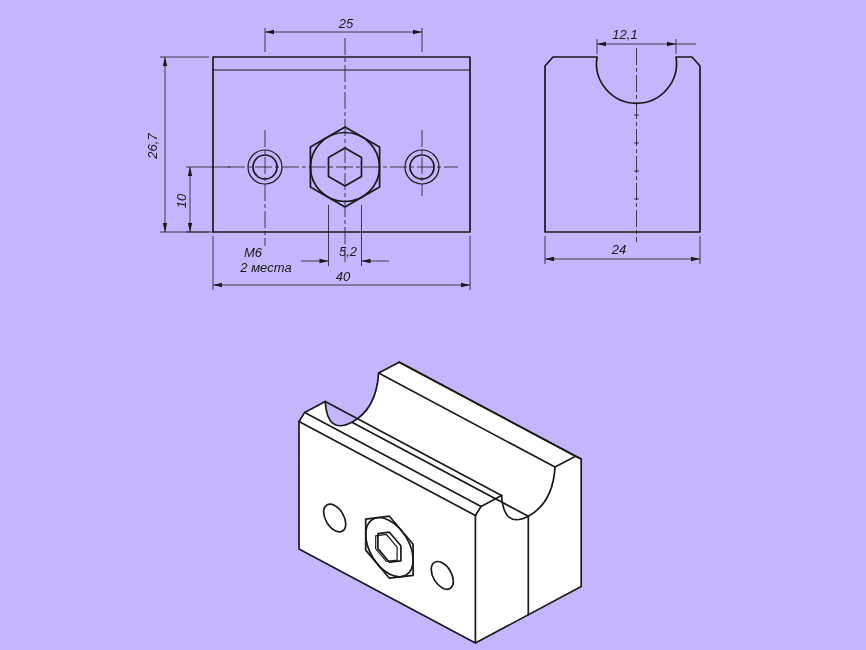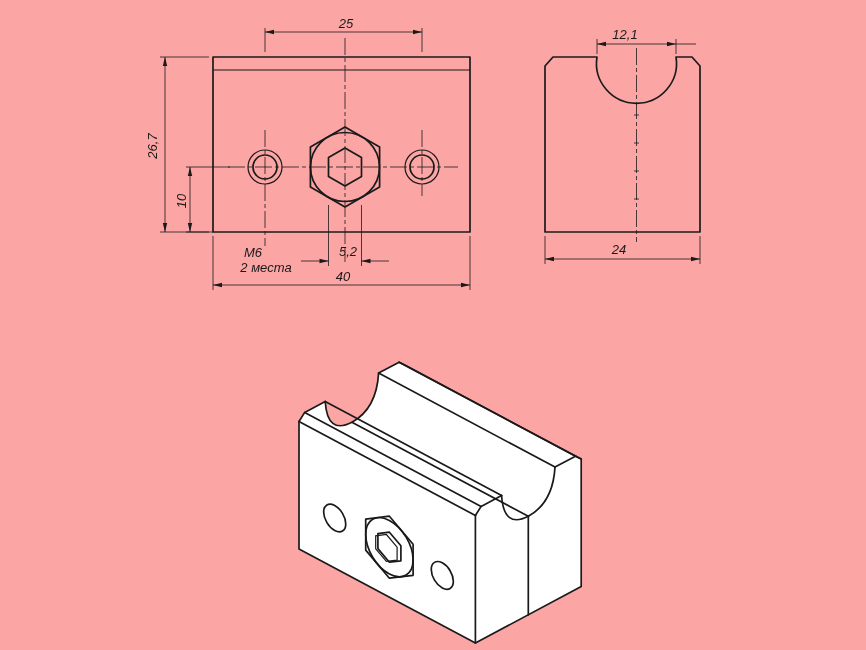--- a/index.html
+++ b/index.html
@@ -6,7 +6,7 @@
   .sheet{
     position:relative;
     width:866px;height:650px;
-    background:#fca5a5;
+    background:#c4b5fd;
     font-family:"Liberation Sans", sans-serif;
     overflow:hidden;
   }

